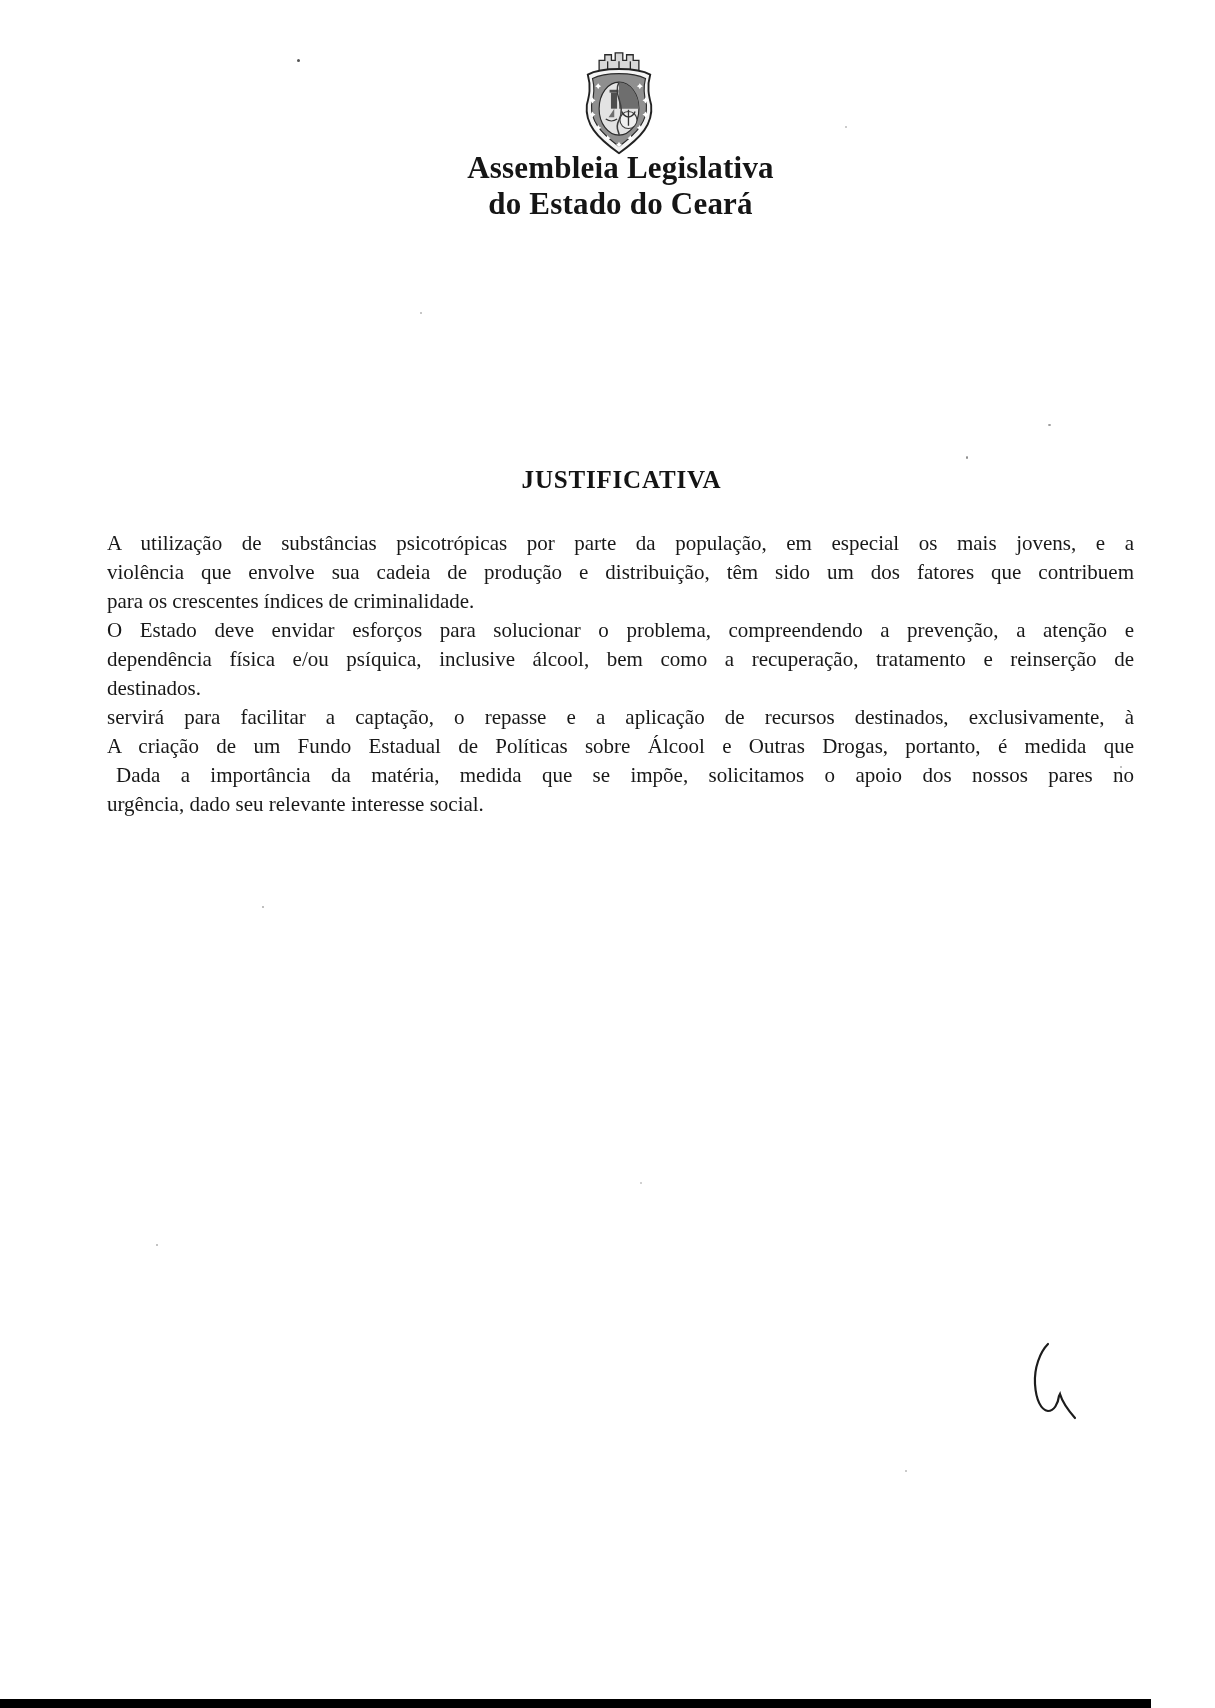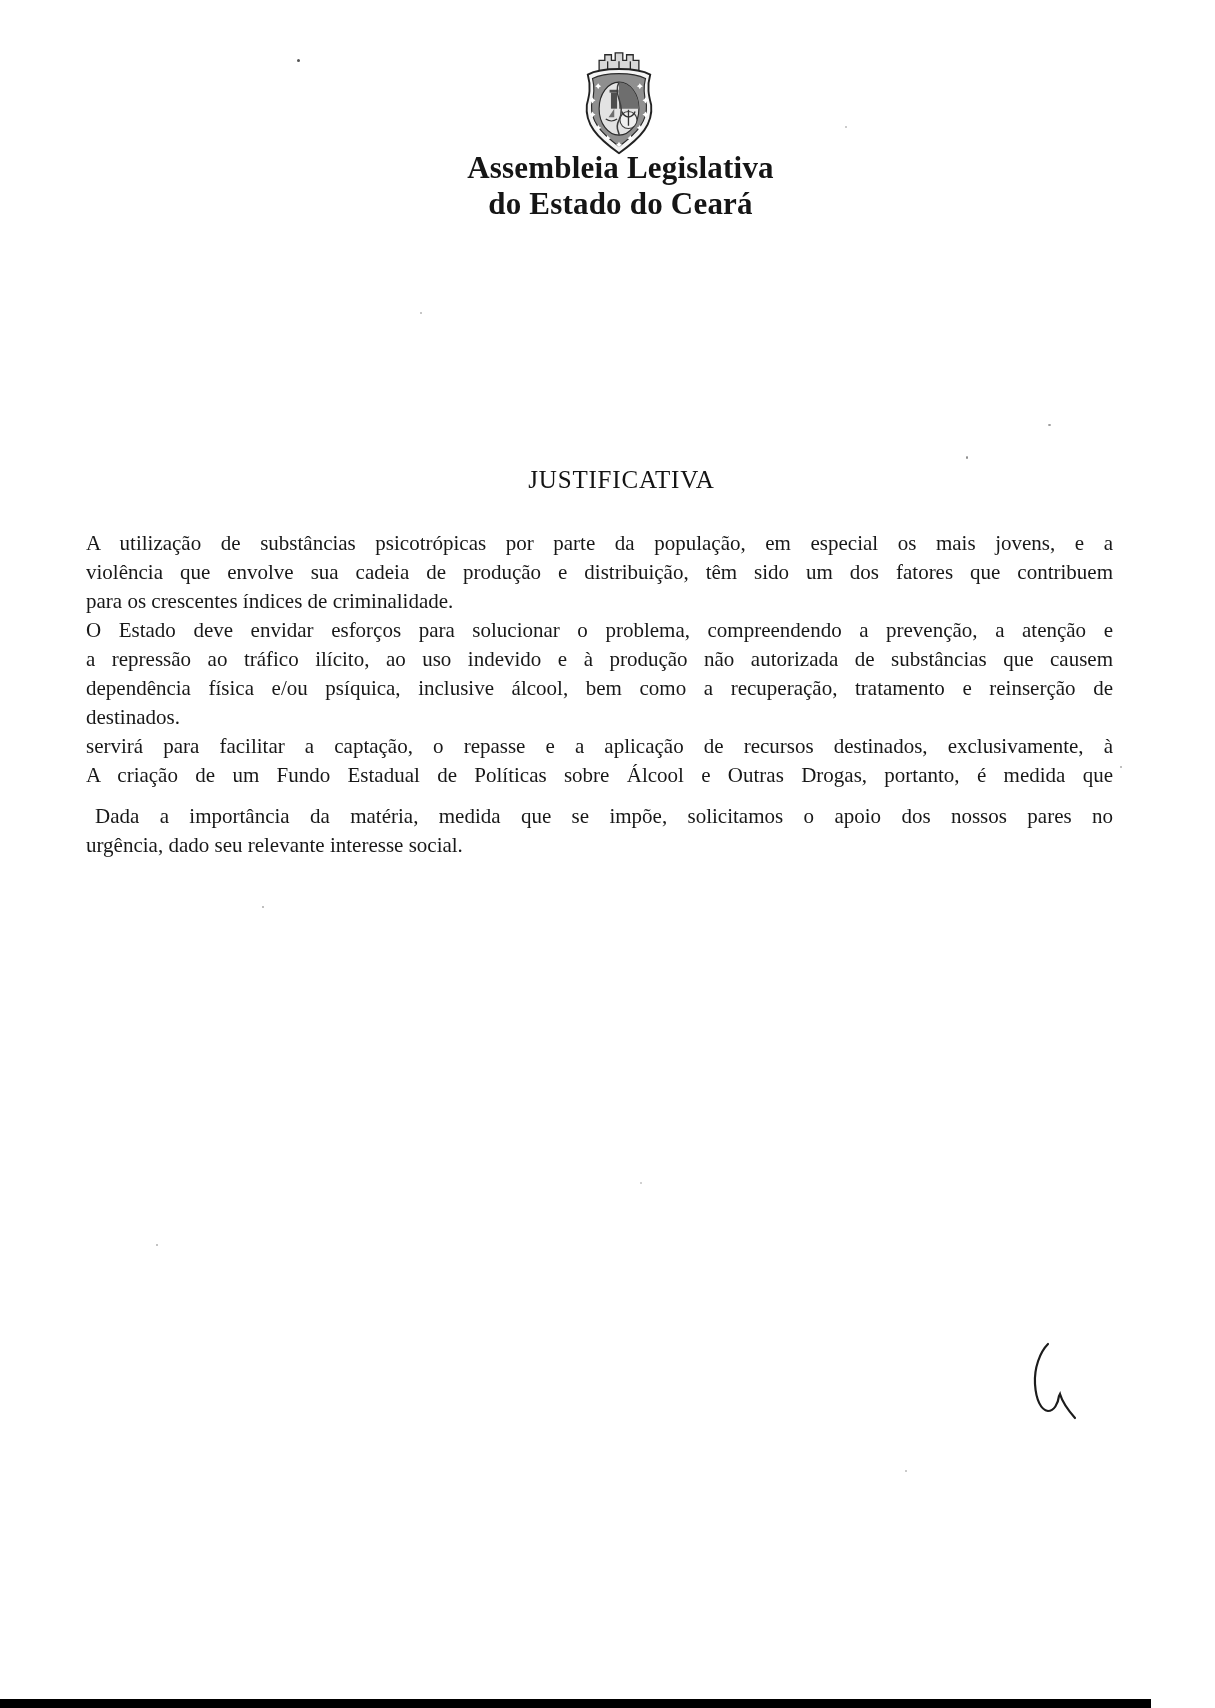--- a/index.html
+++ b/index.html
@@ -33,7 +33,7 @@
     top:466px;left:0;right:0;
     padding-left:28px;
     text-align:center;
-    font-weight:normal;
+    font-weight:bold;
     font-size:25px;
     letter-spacing:0.8px;
     color:#141414;

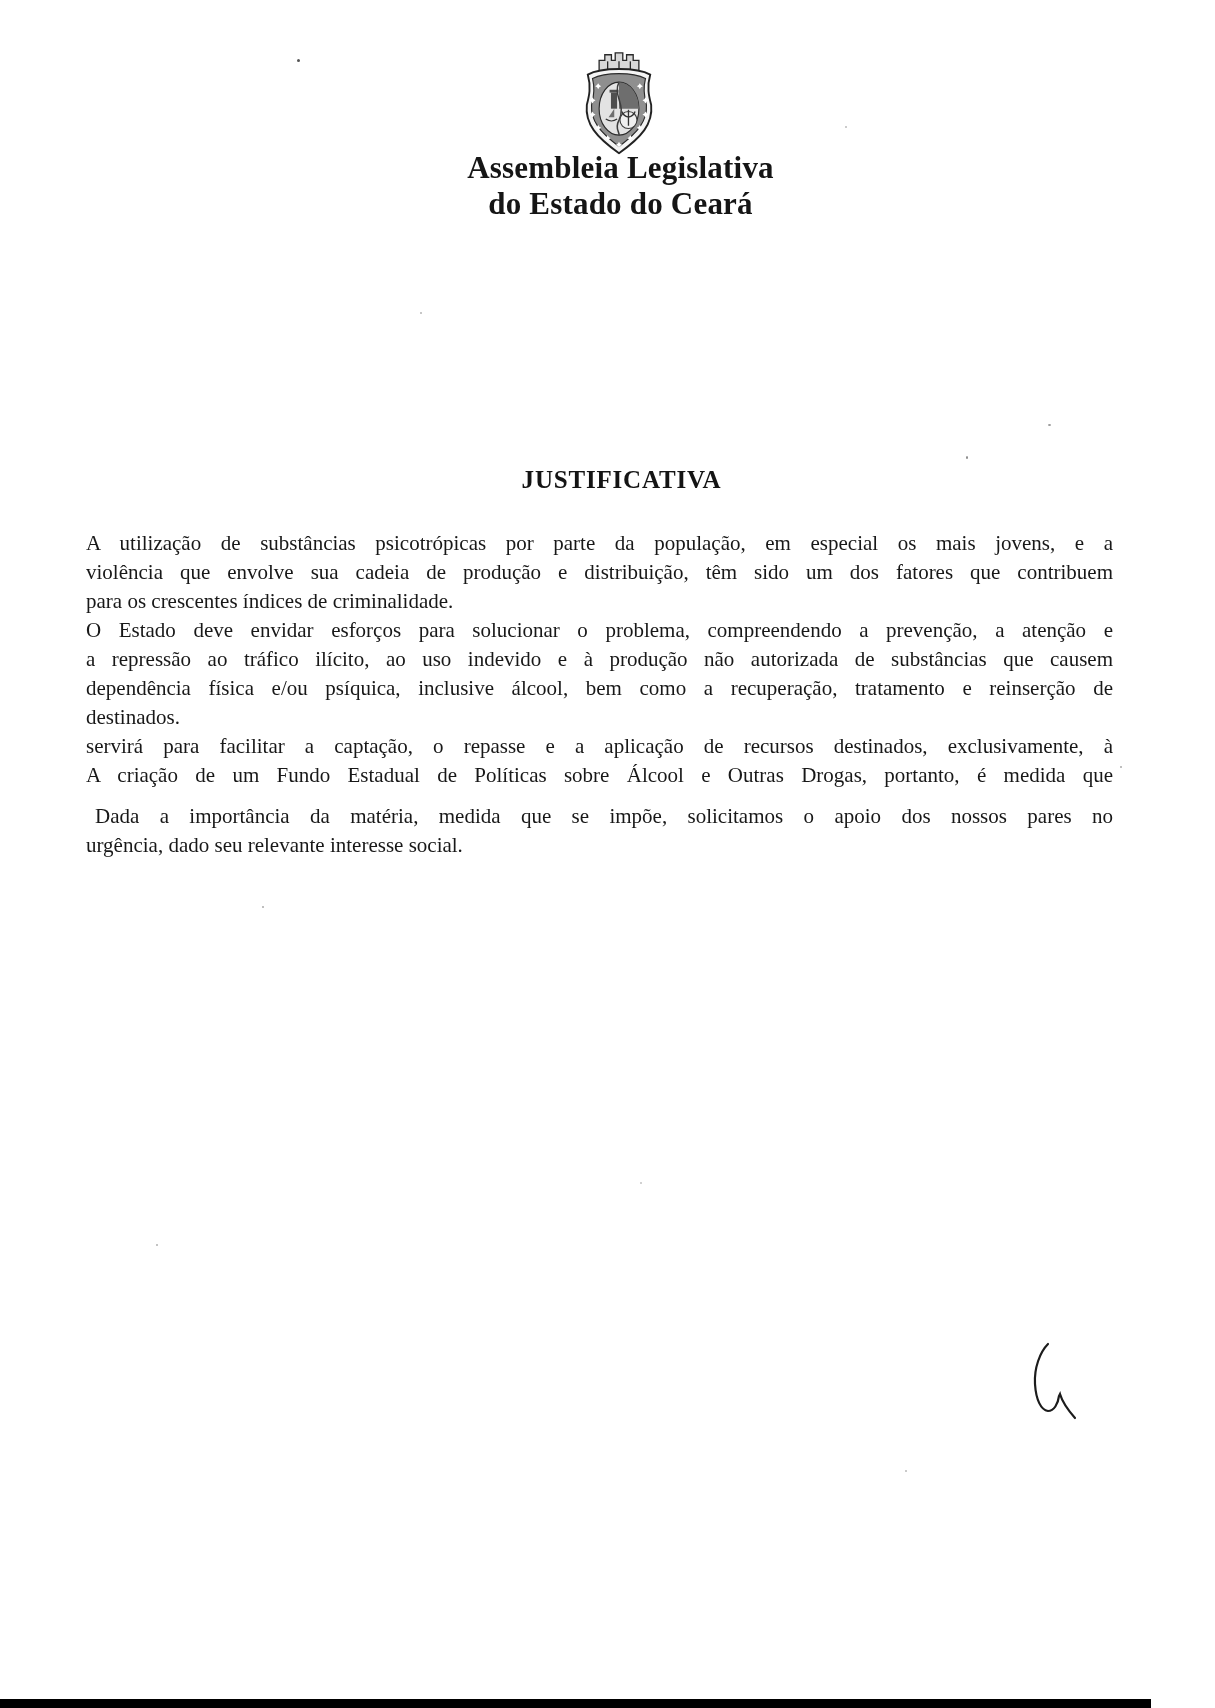--- a/index.html
+++ b/index.html
@@ -40,7 +40,7 @@
   }
   .body-text{
     position:absolute;
-    left:86px;top:529px;
+    left:107px;top:529px;
     width:1027px;
     font-size:21px;
     line-height:29px;

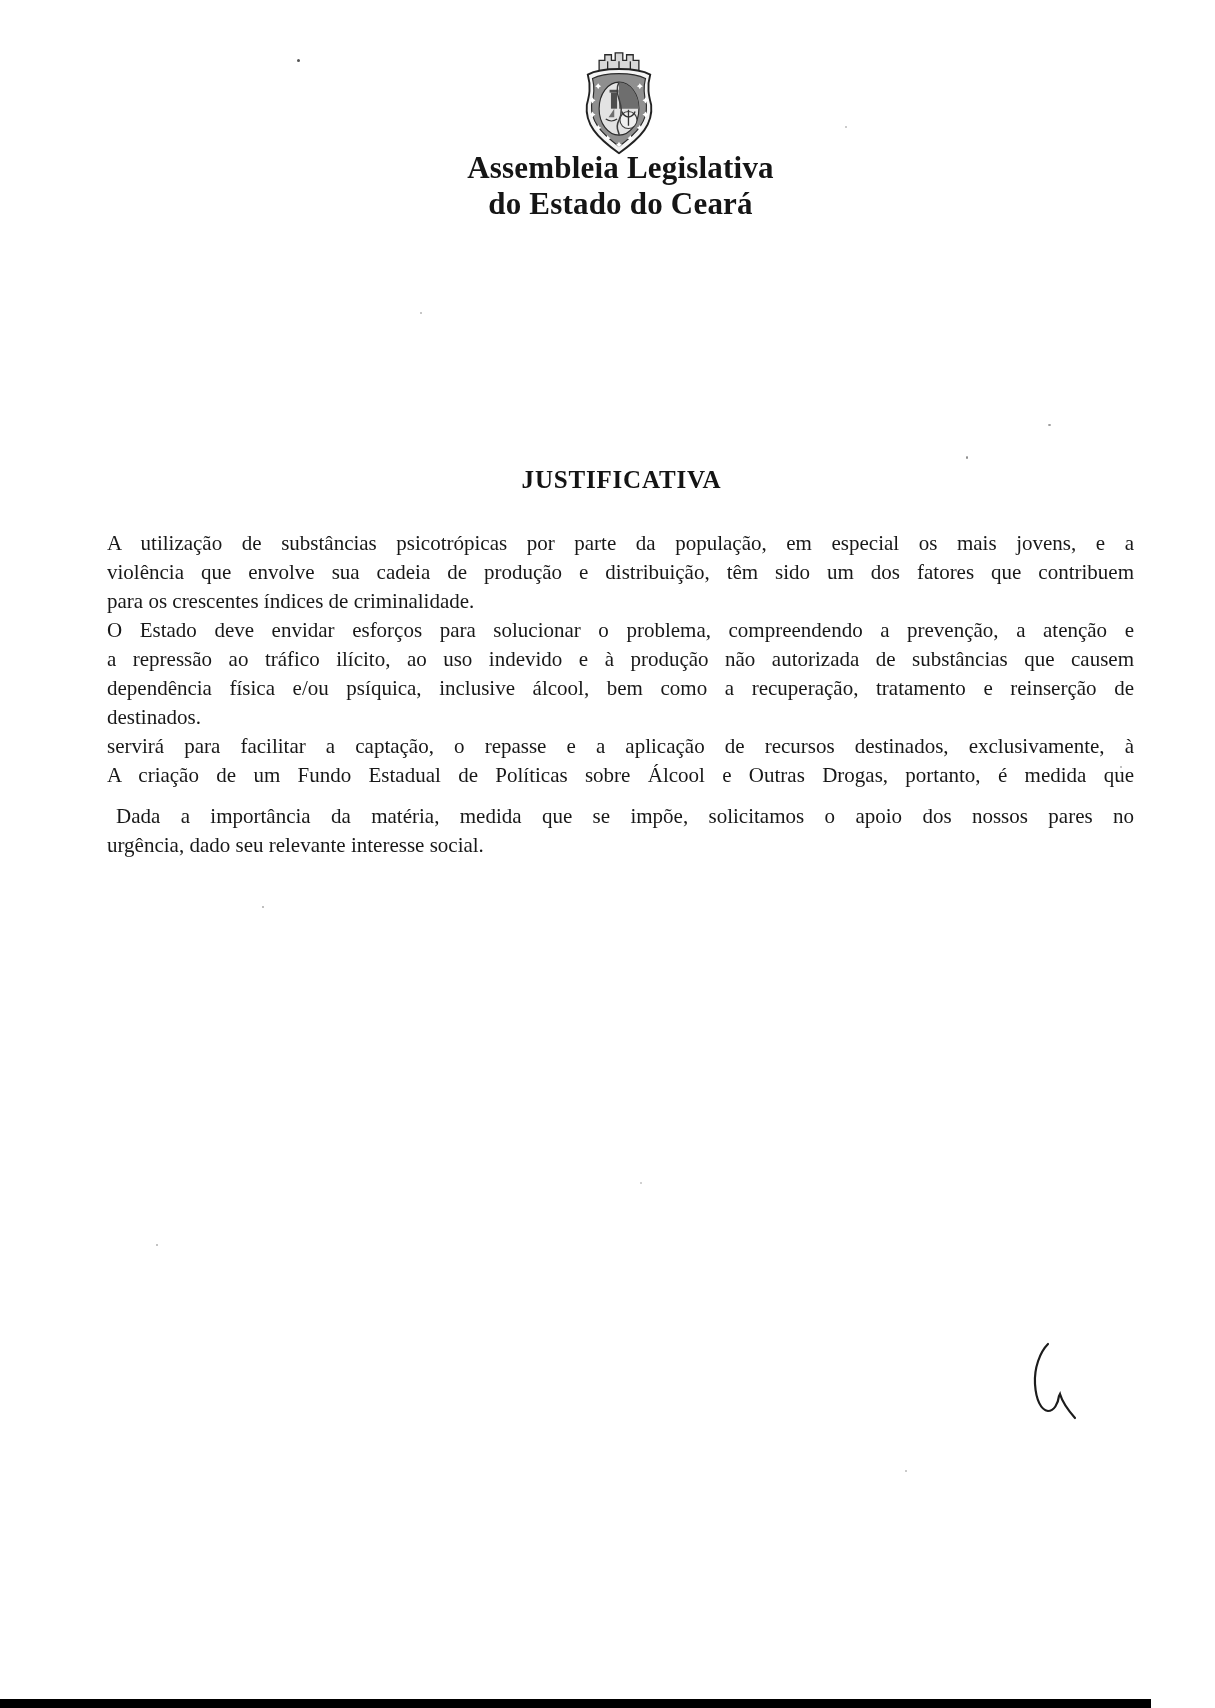--- a/index.html
+++ b/index.html
@@ -128,7 +128,6 @@
       </div>
       <div>
         <div class="bline just">O Estado deve envidar esforços para solucionar o problema, compreendendo a prevenção, a atenção e</div>
-        <div class="bline just">a repressão ao tráfico ilícito, ao uso indevido e à produção não autorizada de substâncias que causem</div>
         <div class="bline just">dependência física e/ou psíquica, inclusive álcool, bem como a recuperação, tratamento e reinserção de</div>
         <div class="bline">destinados.</div>
       </div>

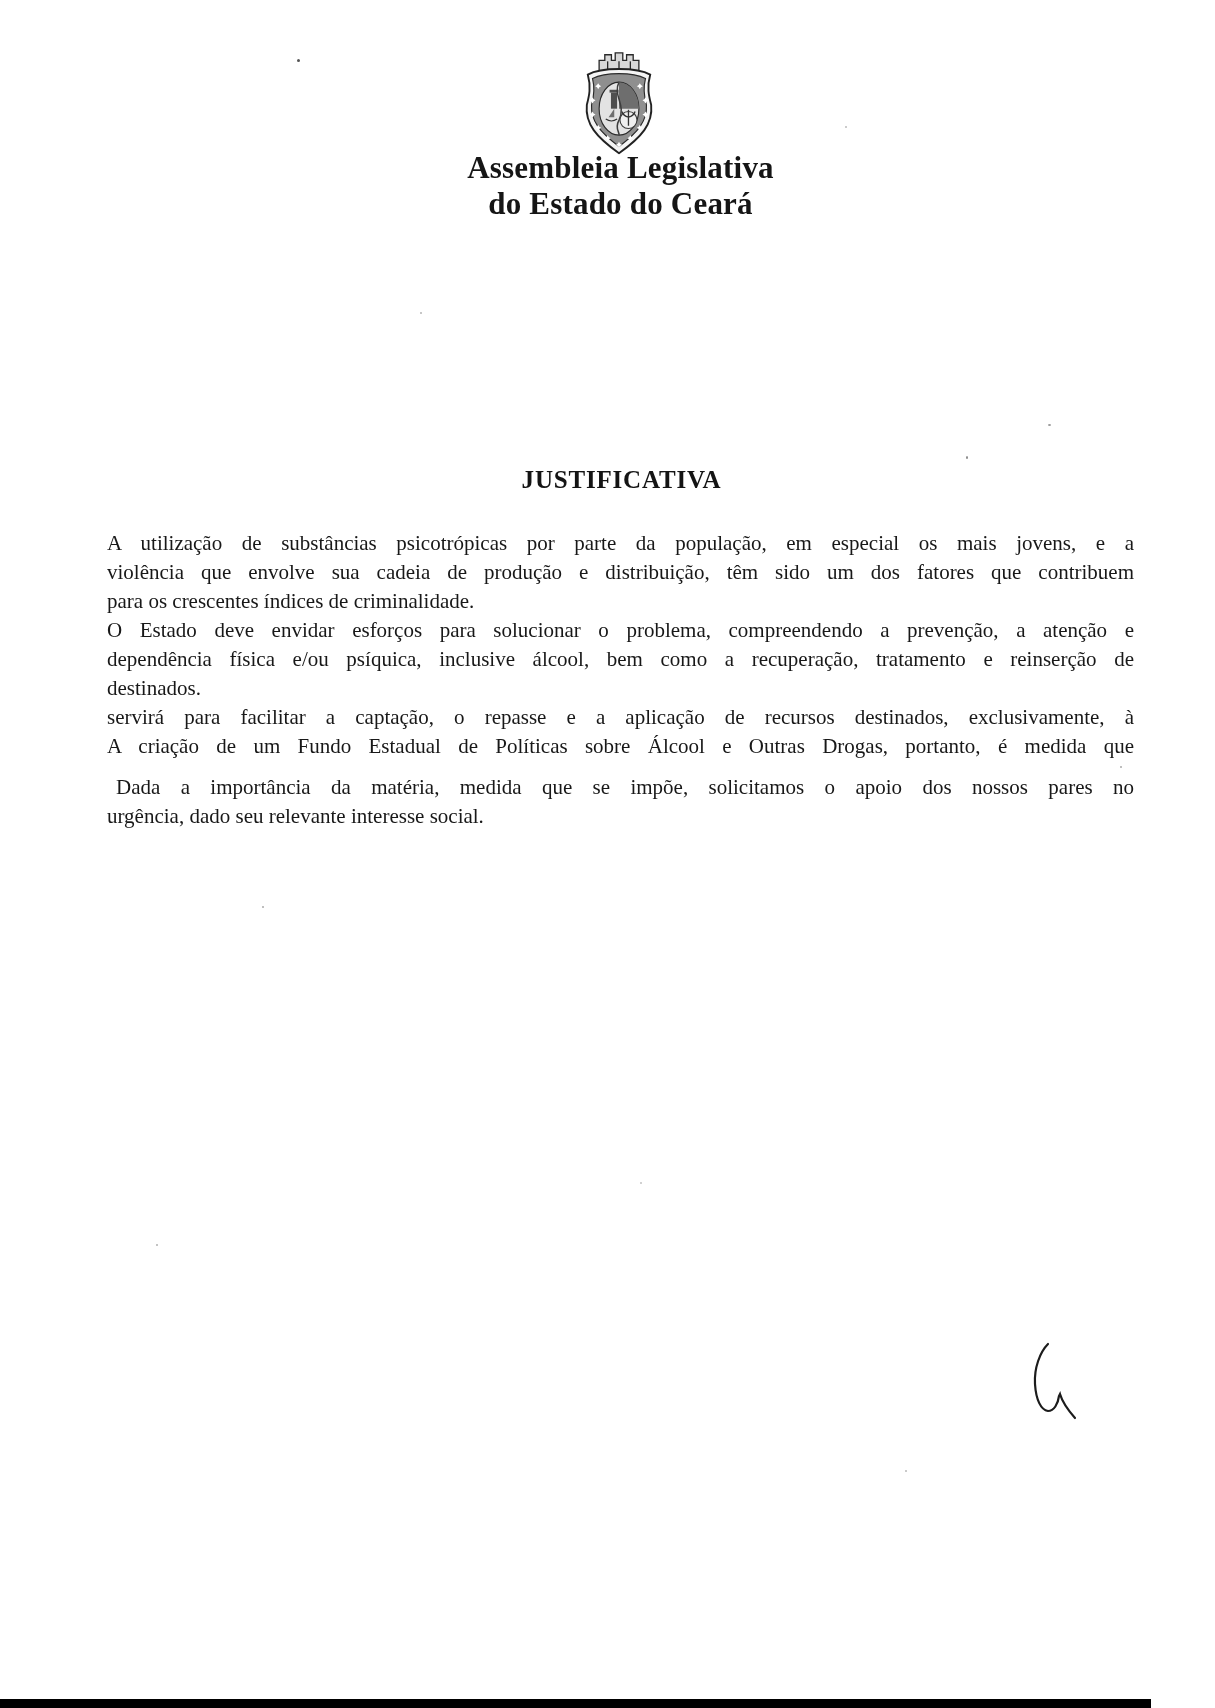--- a/index.html
+++ b/index.html
@@ -52,7 +52,7 @@
     text-align:justify;
     text-align-last:justify;
   }
-  .bline.ind{text-indent:9px;margin-top:12px;}
+  .bline.ind{text-indent:9px;}
   .hand-mark{
     position:absolute;
     left:1028px;top:1338px;

